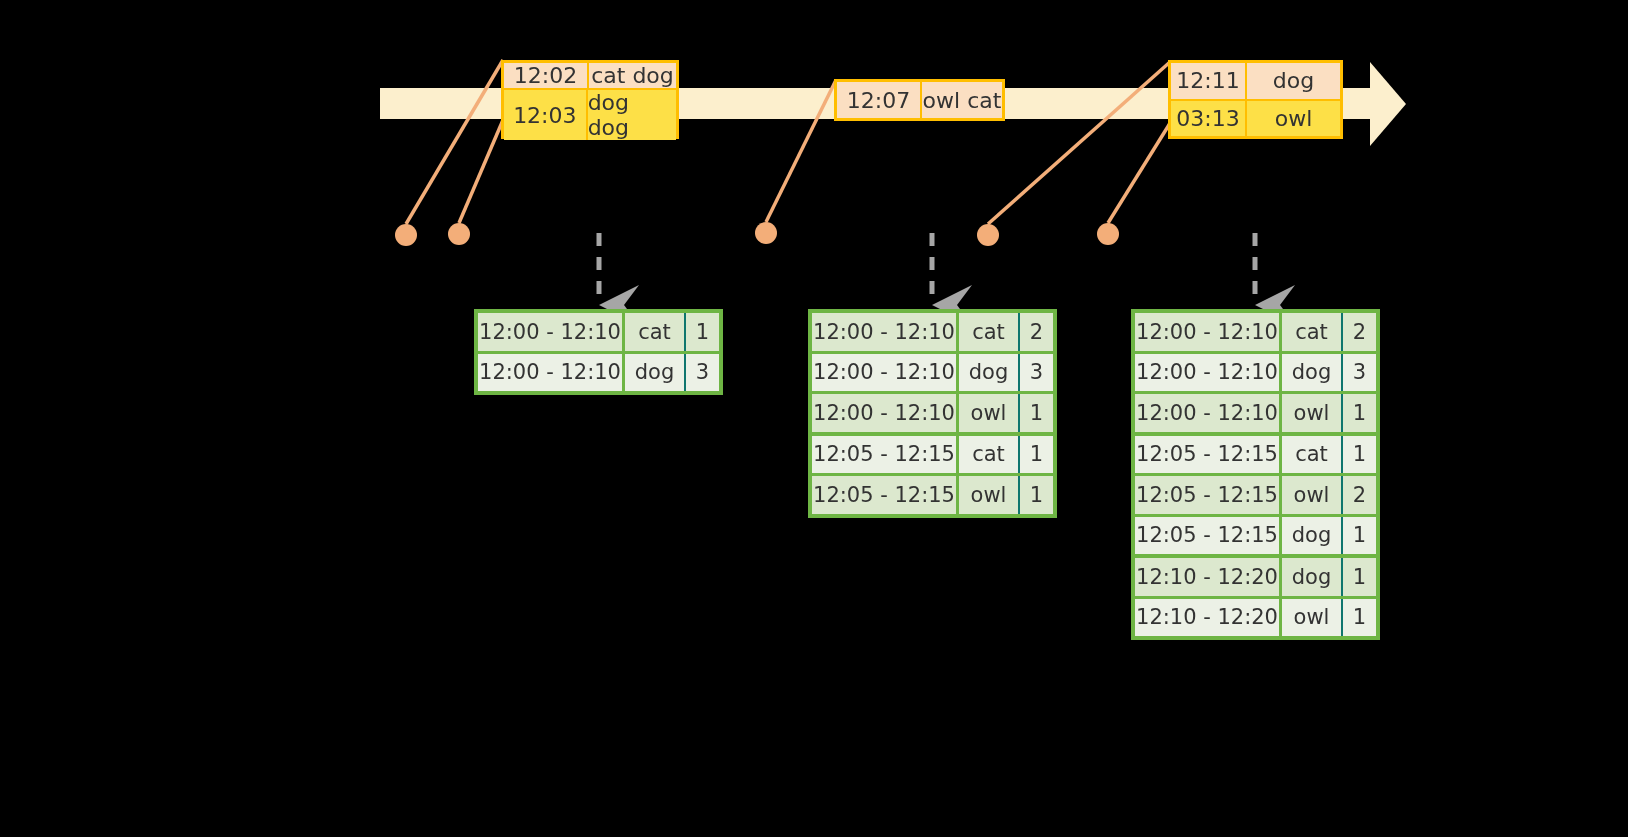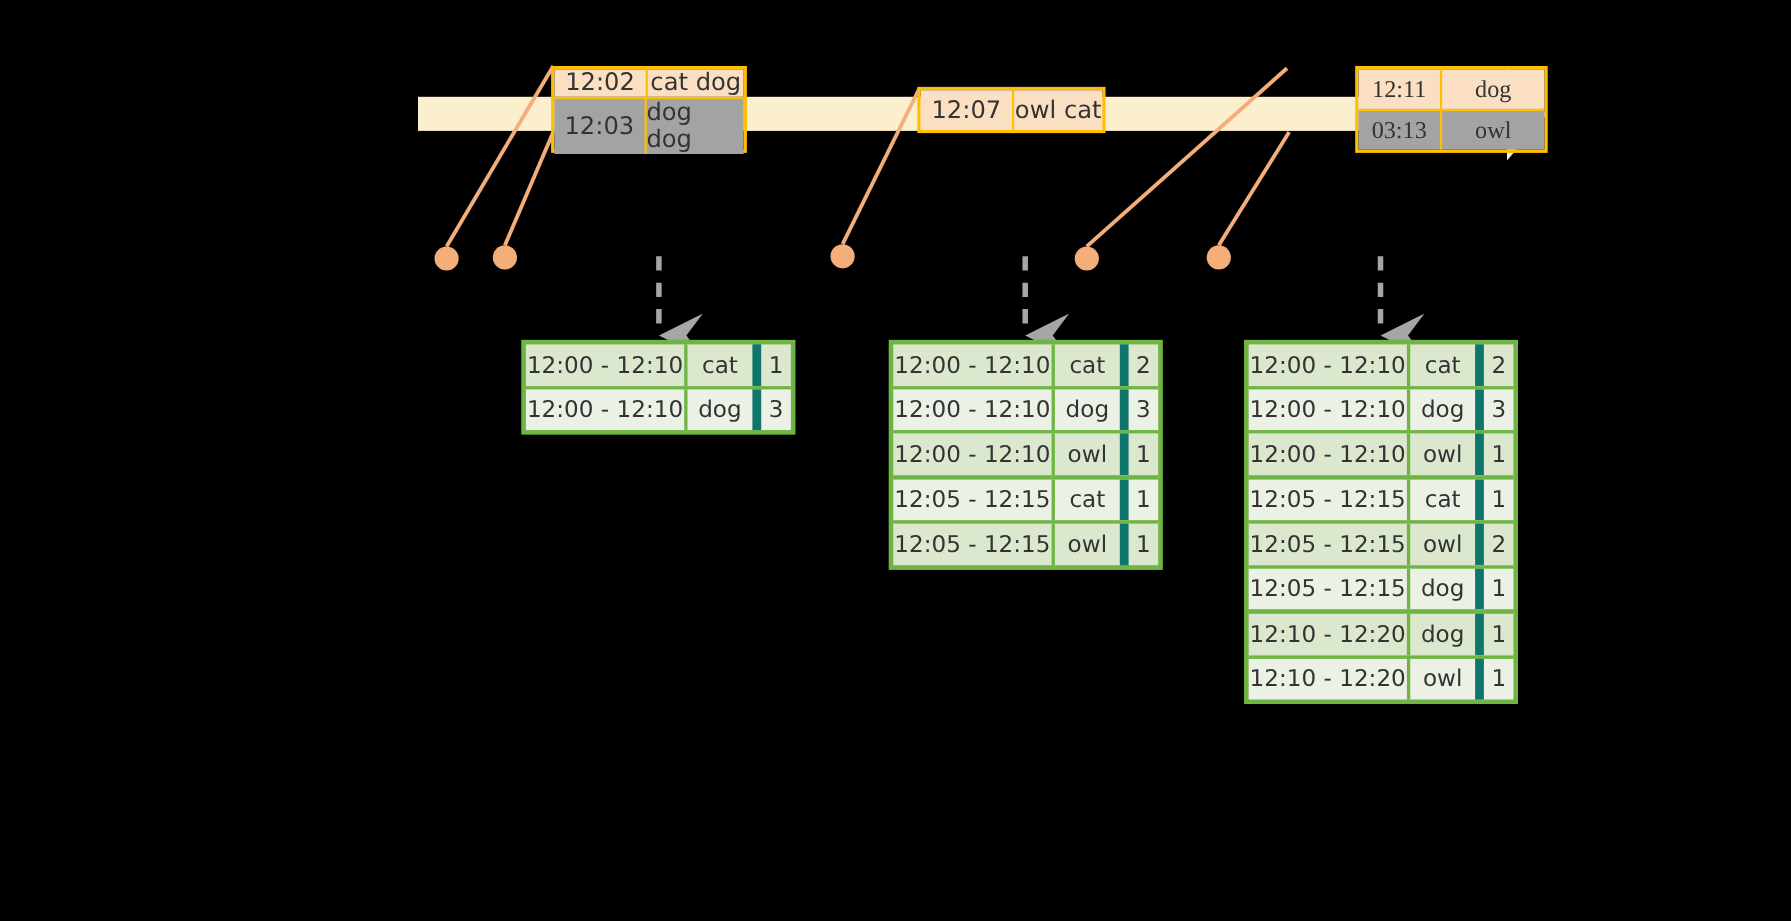--- a/index.html
+++ b/index.html
@@ -46,7 +46,7 @@
   #evt-a .evt-time{width:83px;}
   #evt-b{left:834px;top:79px;width:171px;height:42px;justify-content:center;}
   #evt-b .evt-time{width:83px;}
-  #evt-c{left:1232px;top:60px;width:175px;height:79px;font-family:Liberation Serif, serif;}
+  #evt-c{left:1168px;top:60px;width:175px;height:79px;}
   #evt-c .evt-time{width:74px;}
 
   

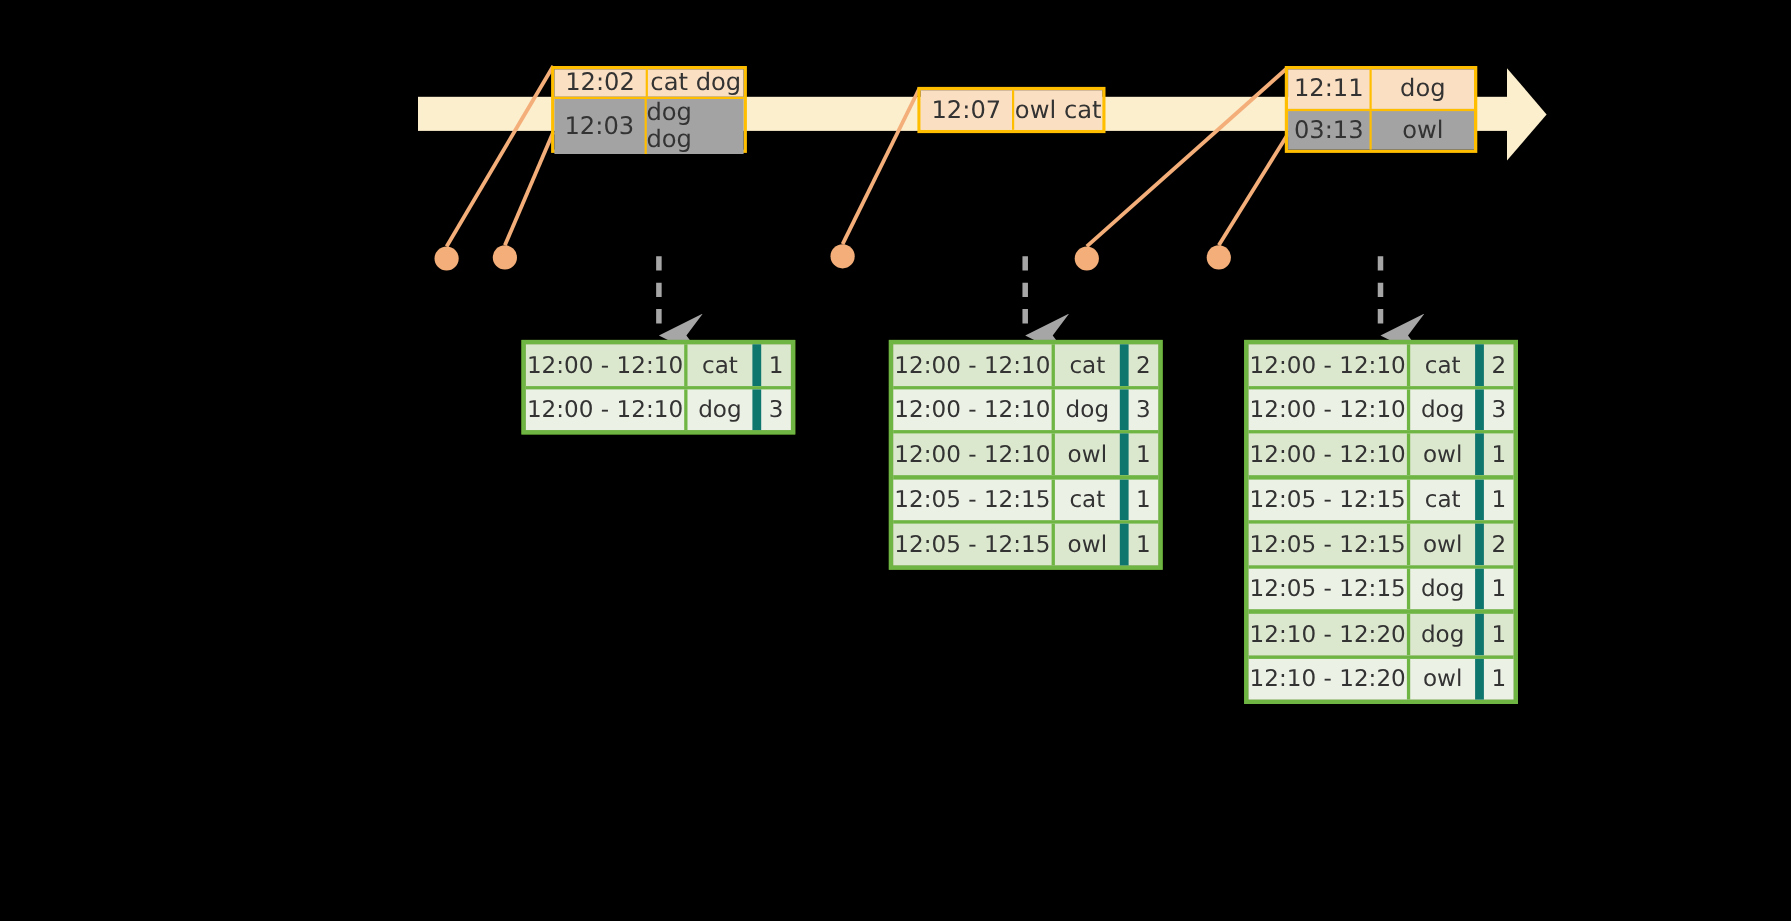--- a/index.html
+++ b/index.html
@@ -31,7 +31,7 @@
   .evt-row{display:flex;flex:1 1 0;}
   .evt-row + .evt-row{border-top:2px solid #FFBE00;}
   .evt-row.shade{background:#FBDFC2;}
-  .evt-row.plain{background:#a3a3a3;}
+  .evt-row.plain{background:#fde047;}
   .evt-time{
     display:flex;align-items:center;justify-content:center;
     border-right:2px solid #FFBE00;

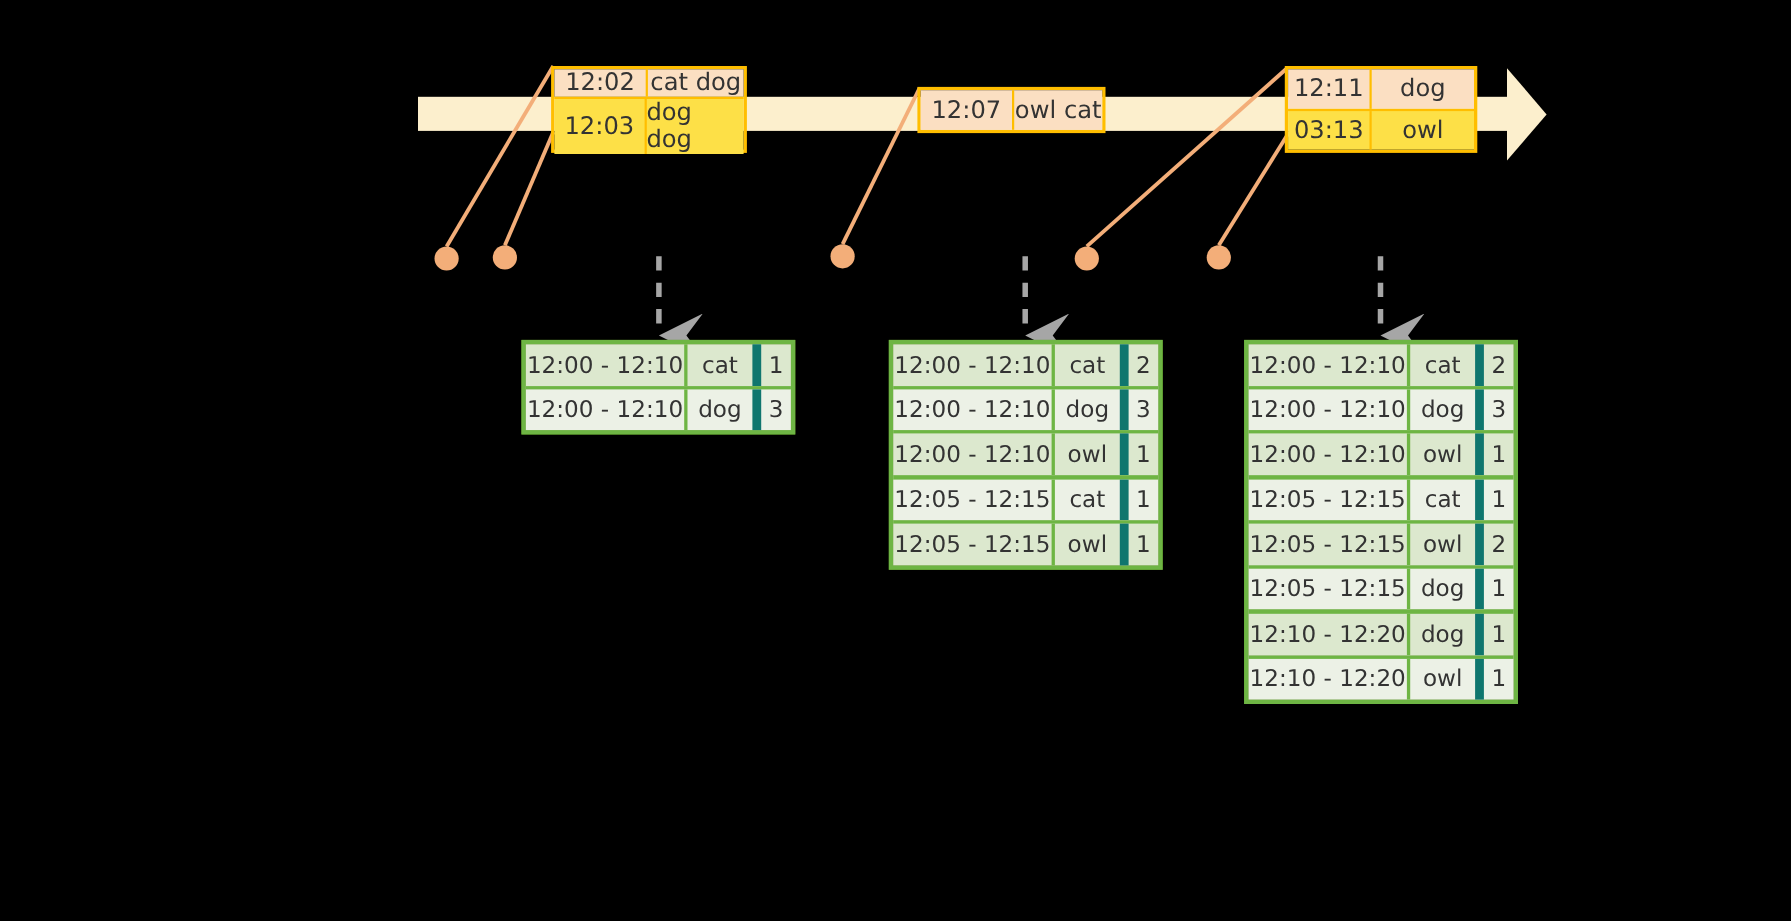--- a/index.html
+++ b/index.html
@@ -58,7 +58,7 @@
   
   .res-table{
     position:absolute;border:4px solid #6EB544;box-sizing:border-box;
-    background:#4d7c0f;
+    background:#b91c1c;
     display:flex;flex-direction:column;
   }
   .res-row{display:flex;height:37.5px;}

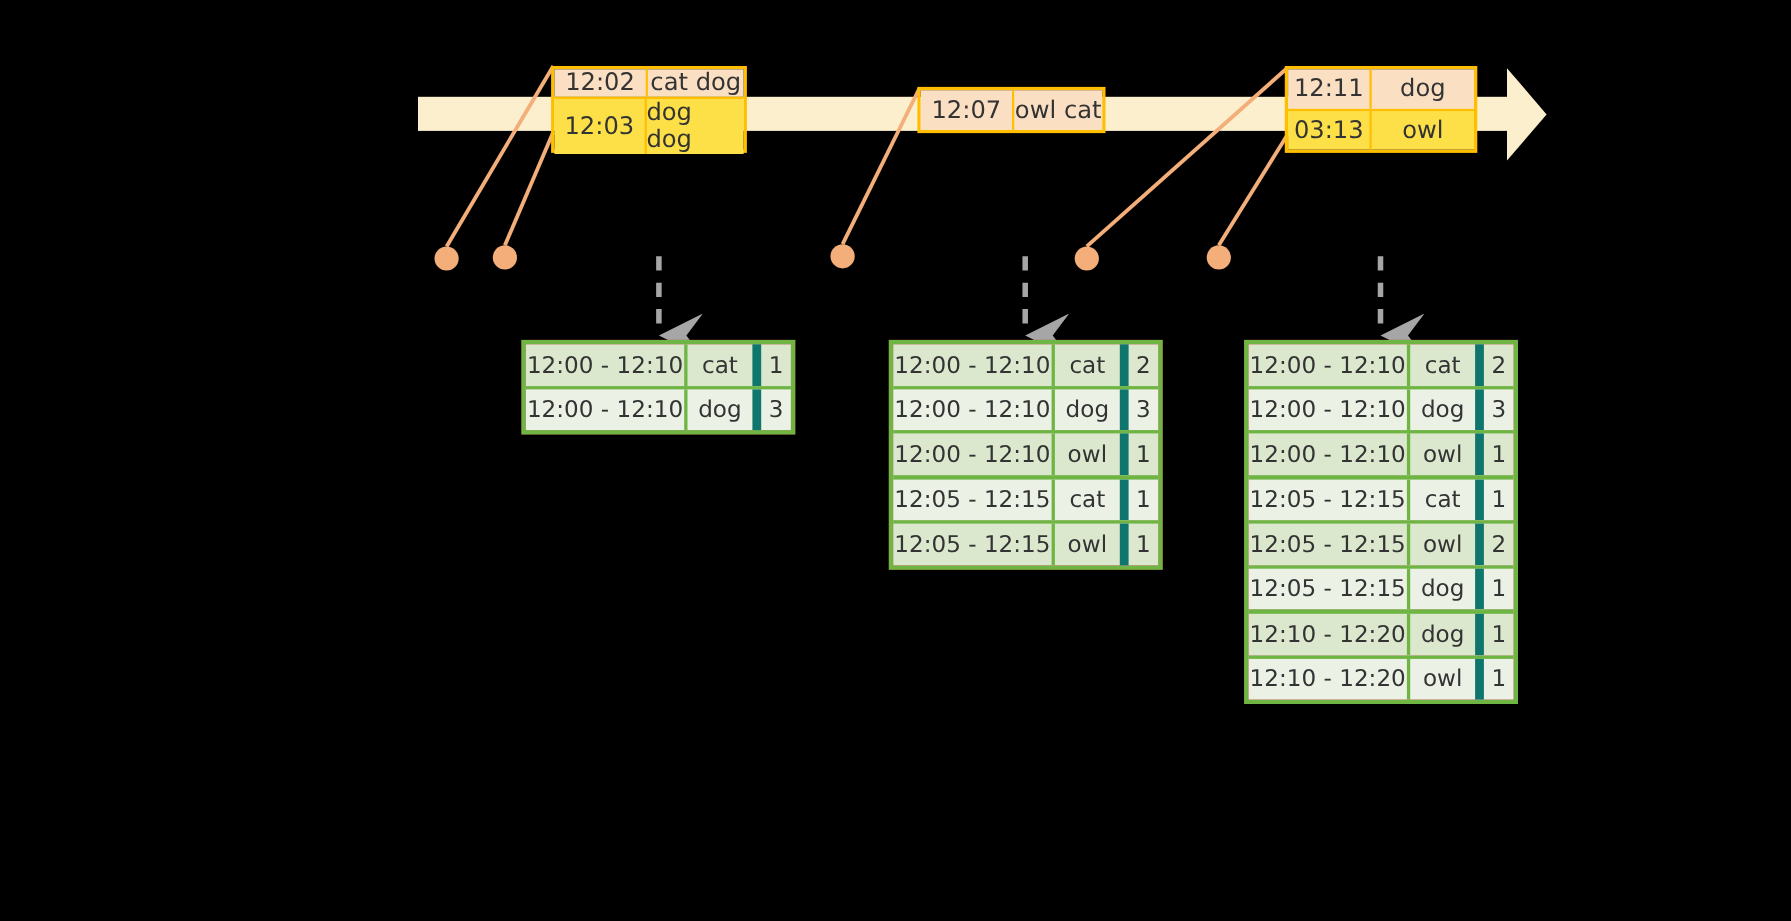--- a/index.html
+++ b/index.html
@@ -72,7 +72,7 @@
   }
   .res-key{
     display:flex;align-items:center;justify-content:center;
-    border-right:8px solid #0f766e;color:#333;font-size:21px;
+    border-right:2px solid #0f766e;color:#333;font-size:21px;
   }
   .res-cnt{
     display:flex;align-items:center;justify-content:center;

